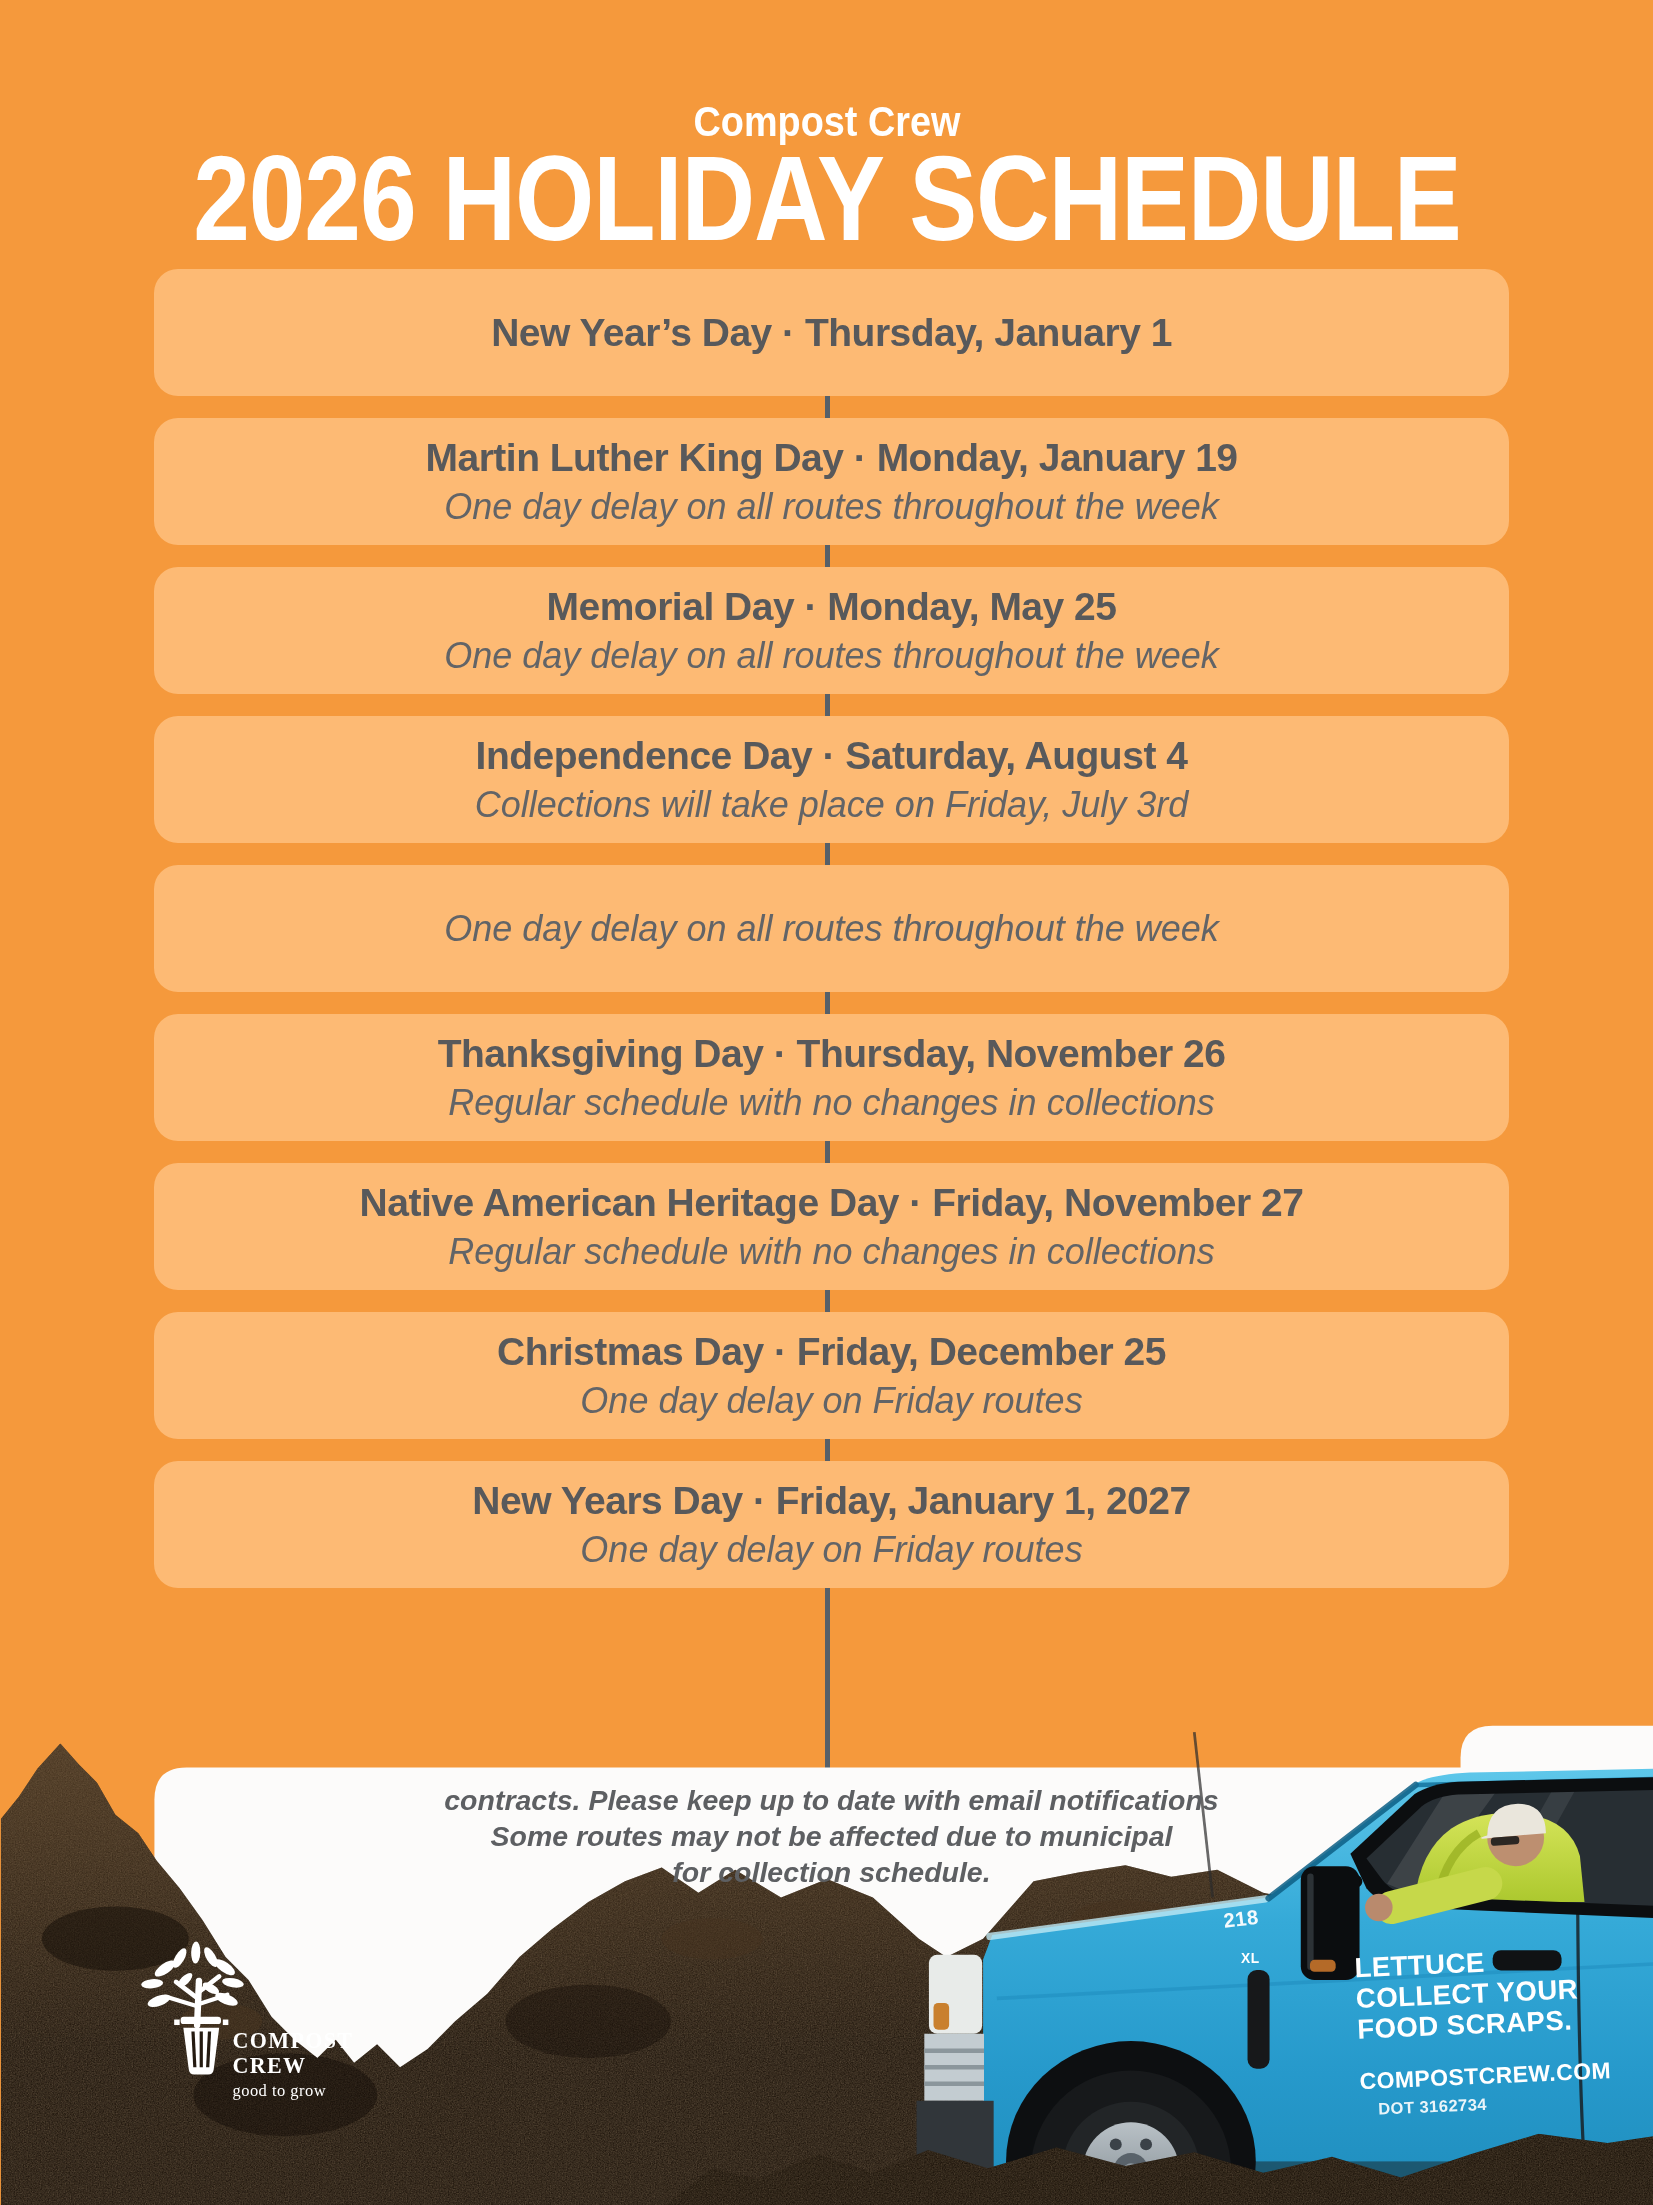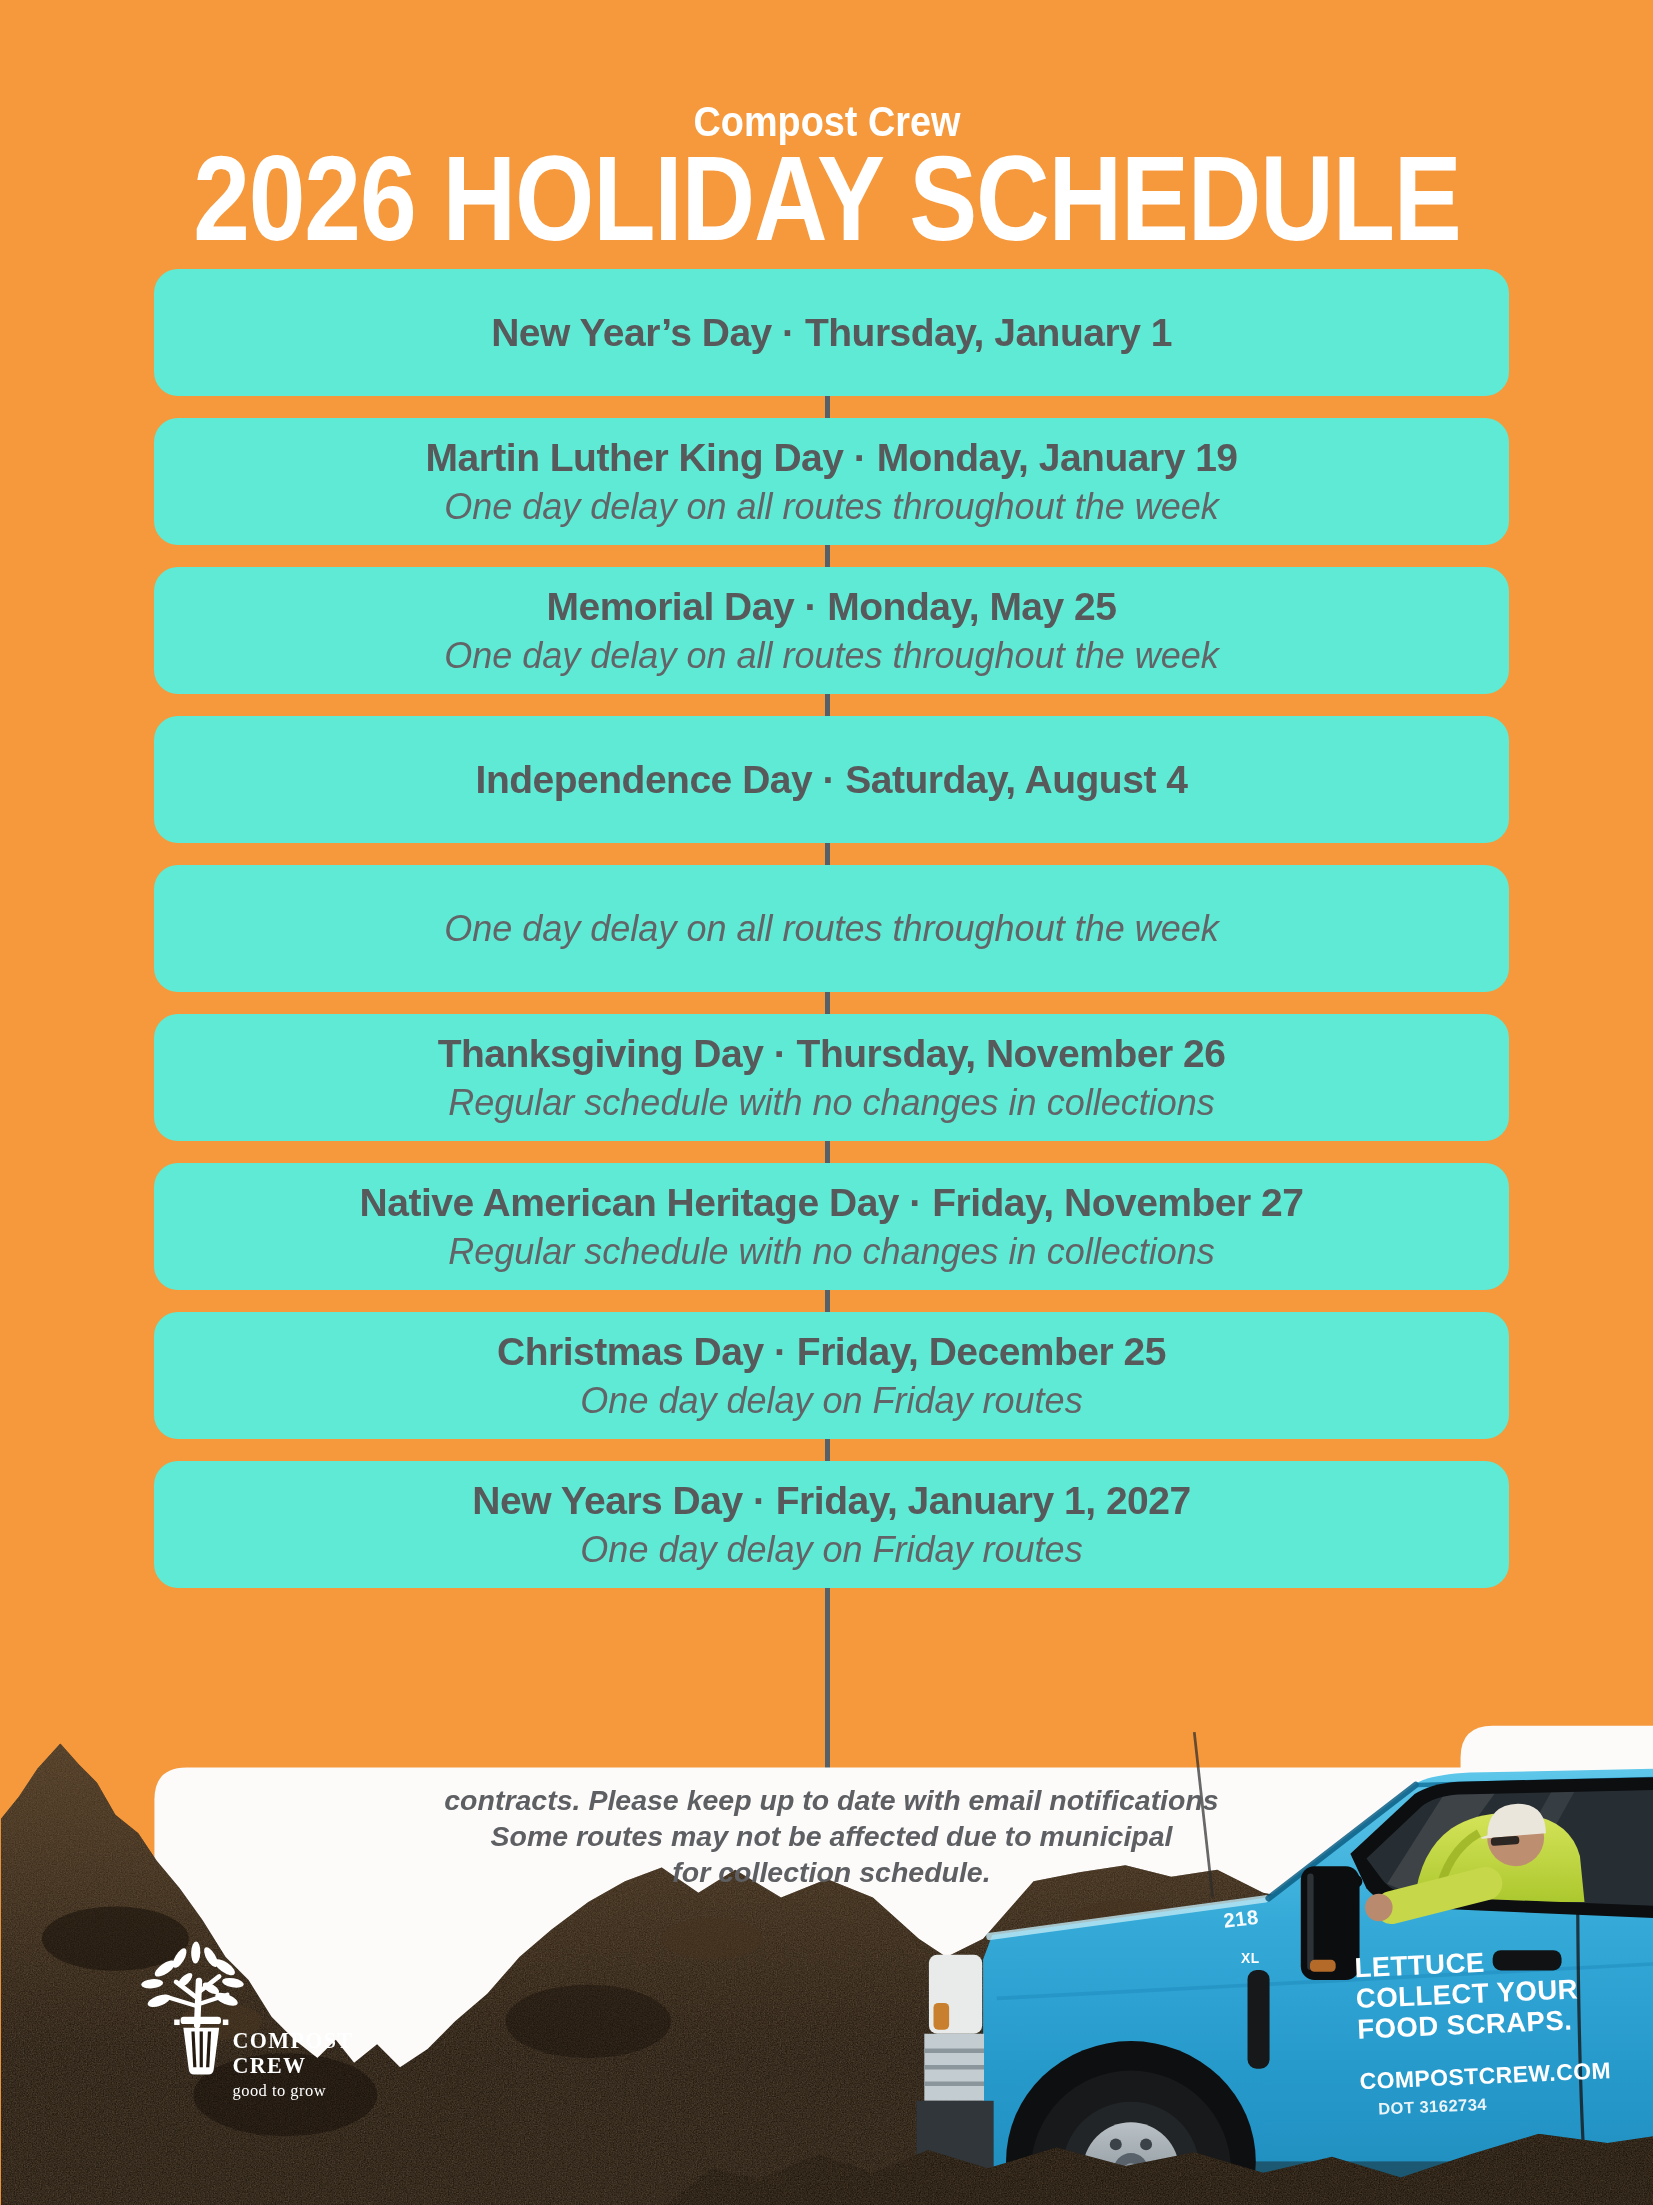--- a/index.html
+++ b/index.html
@@ -29,7 +29,7 @@
     display:flex;flex-direction:column;gap:22px;z-index:2;
   }
   .card{
-    height:127px;background:#5eead4;border-radius:24px;
+    height:127px;background:#fdba74;border-radius:24px;
     display:flex;flex-direction:column;align-items:center;justify-content:center;
     gap:12px;
   }

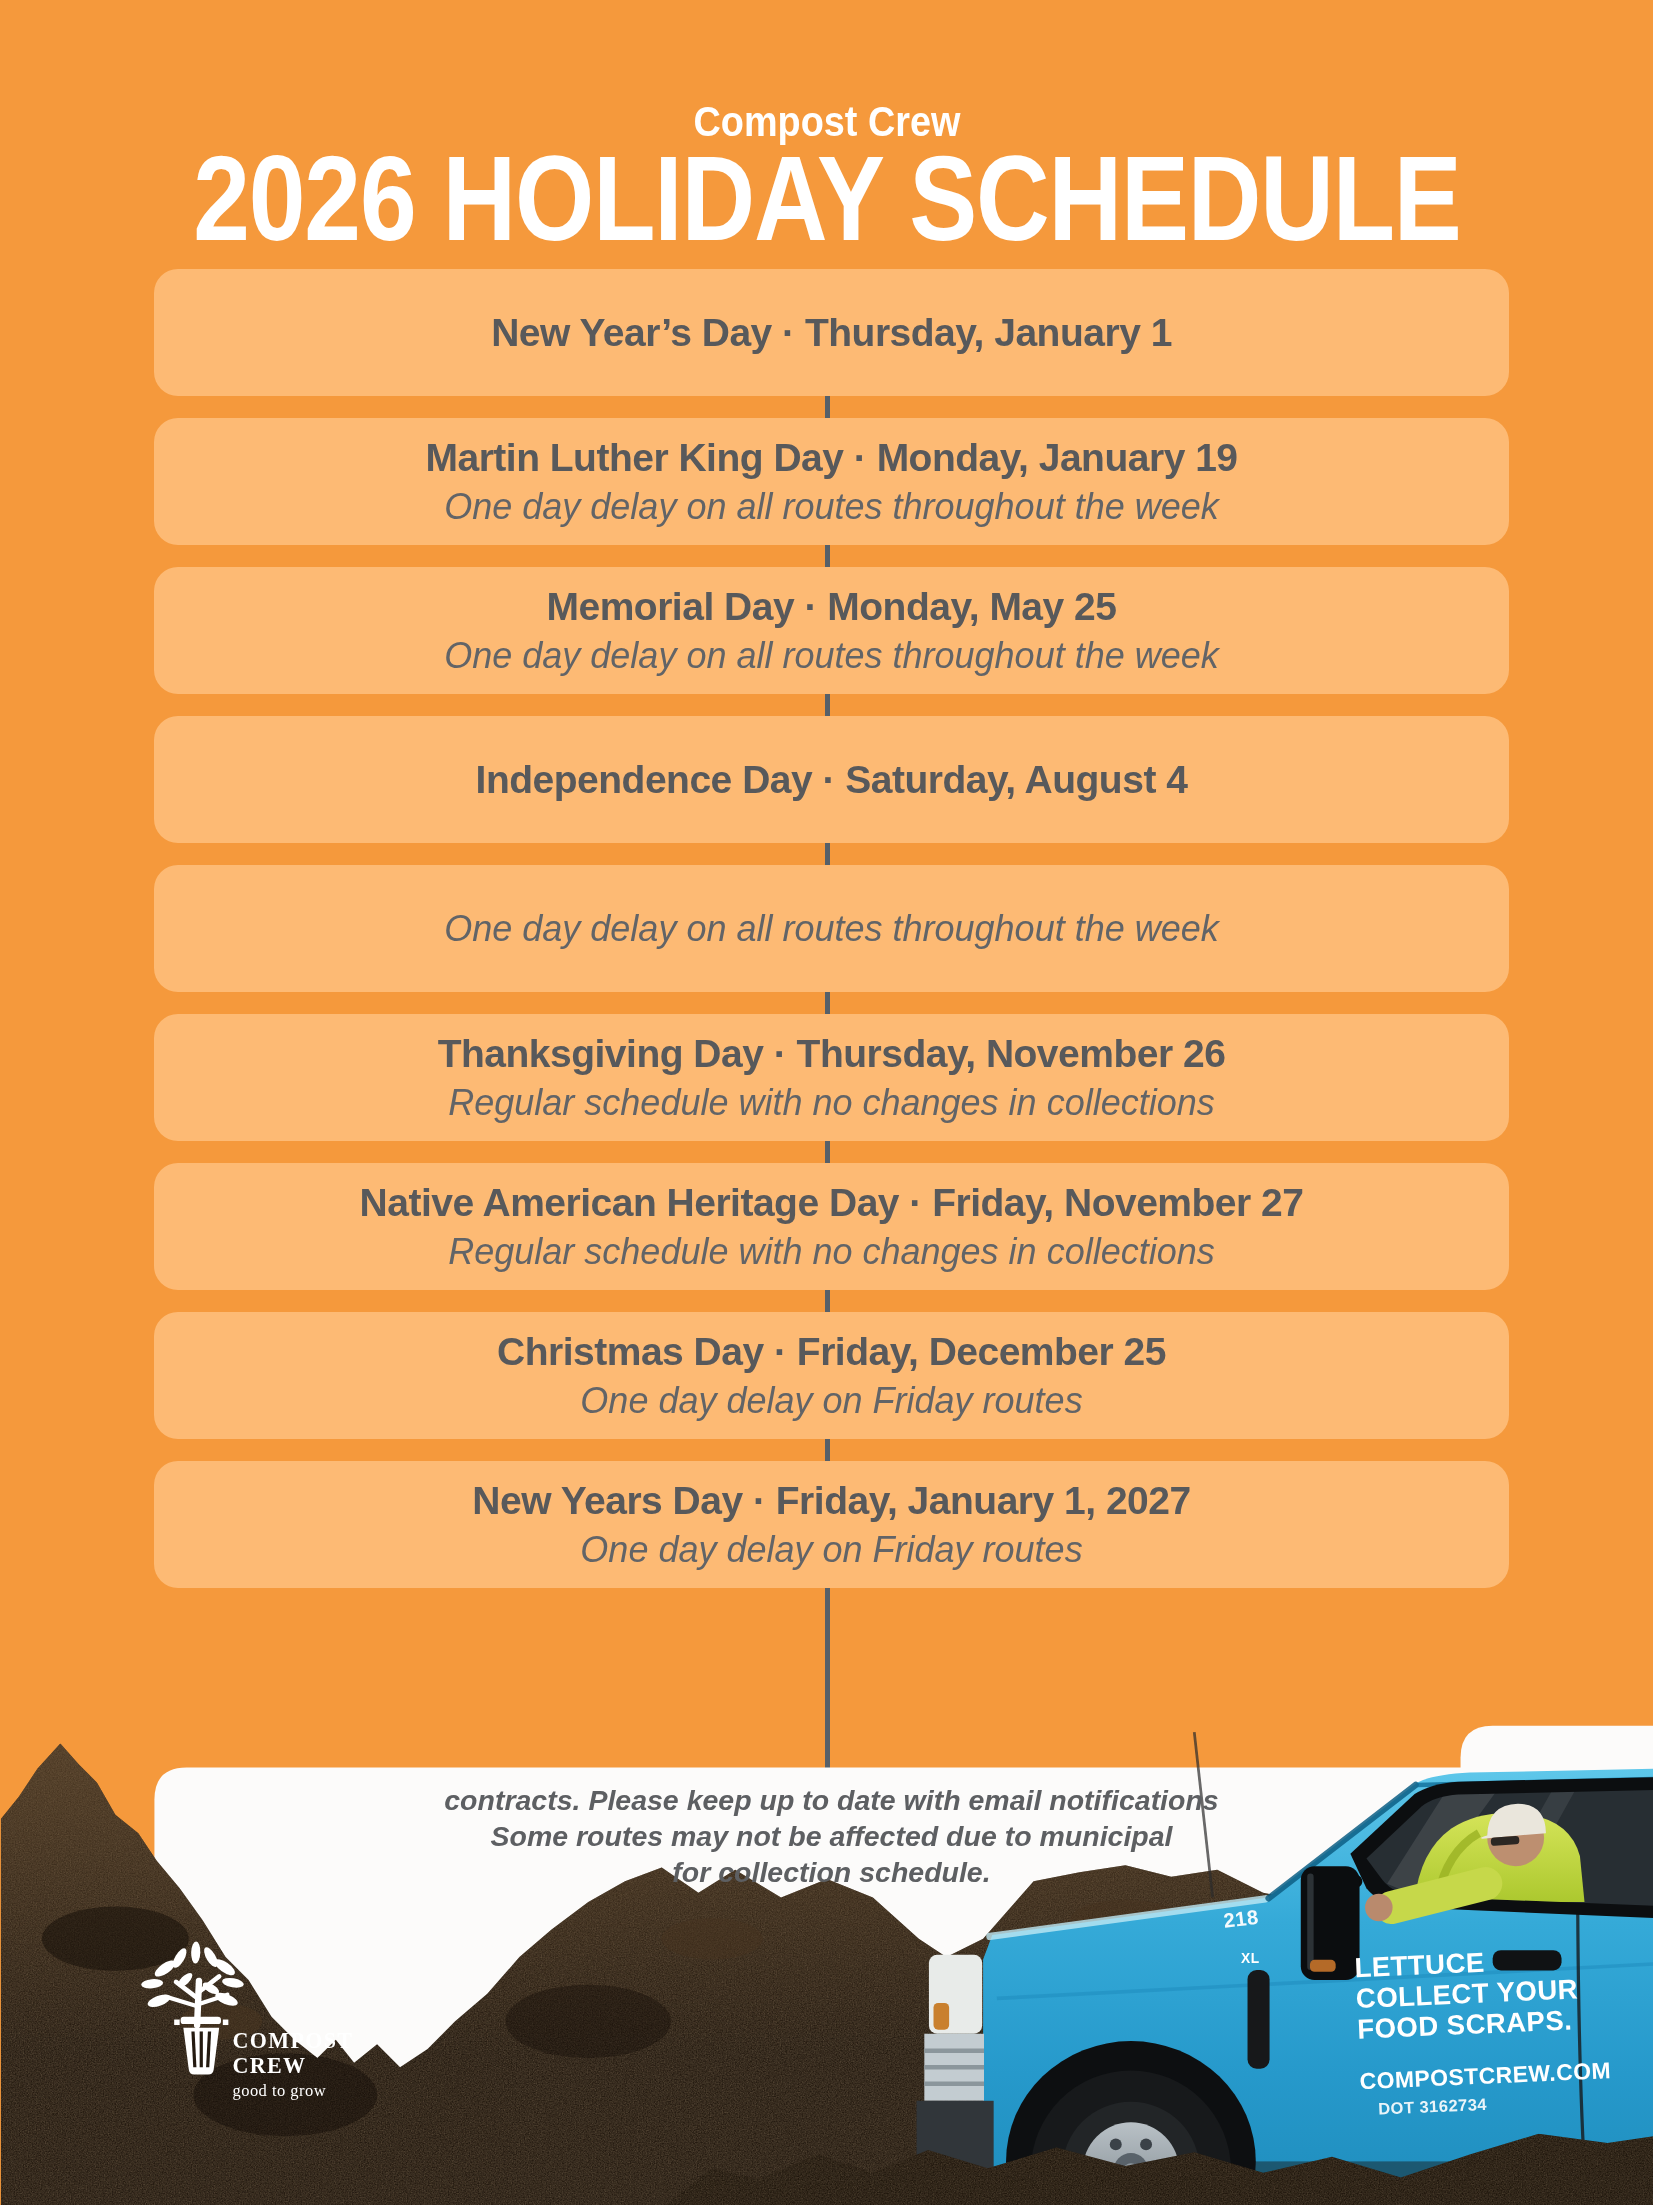--- a/index.html
+++ b/index.html
@@ -75,6 +75,7 @@
     </div>
     <div class="card">
       <div class="card-title">Independence Day · Saturday, August 4</div>
+      <div class="card-sub">Collections will take place on Friday, July 3rd</div>
     </div>
     <div class="card">
       <div class="card-sub">One day delay on all routes throughout the week</div>

